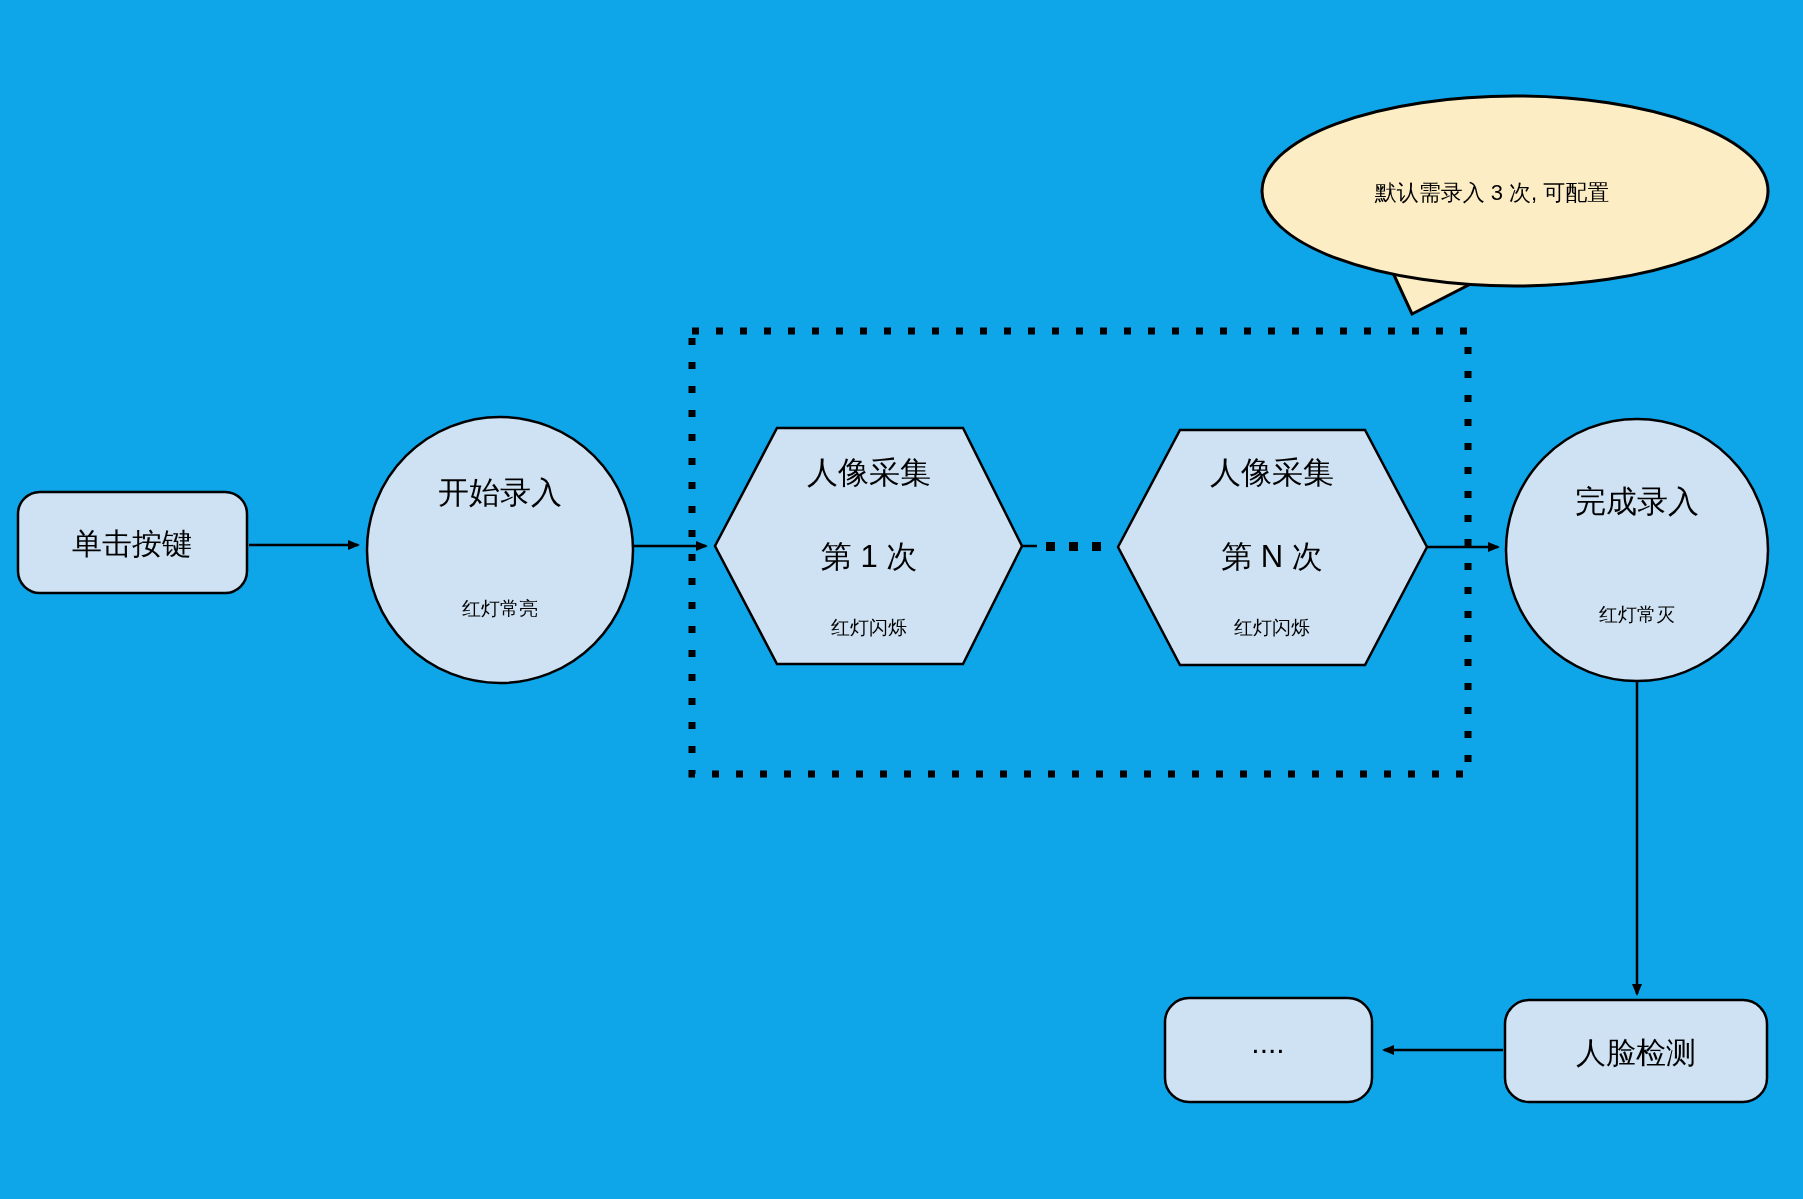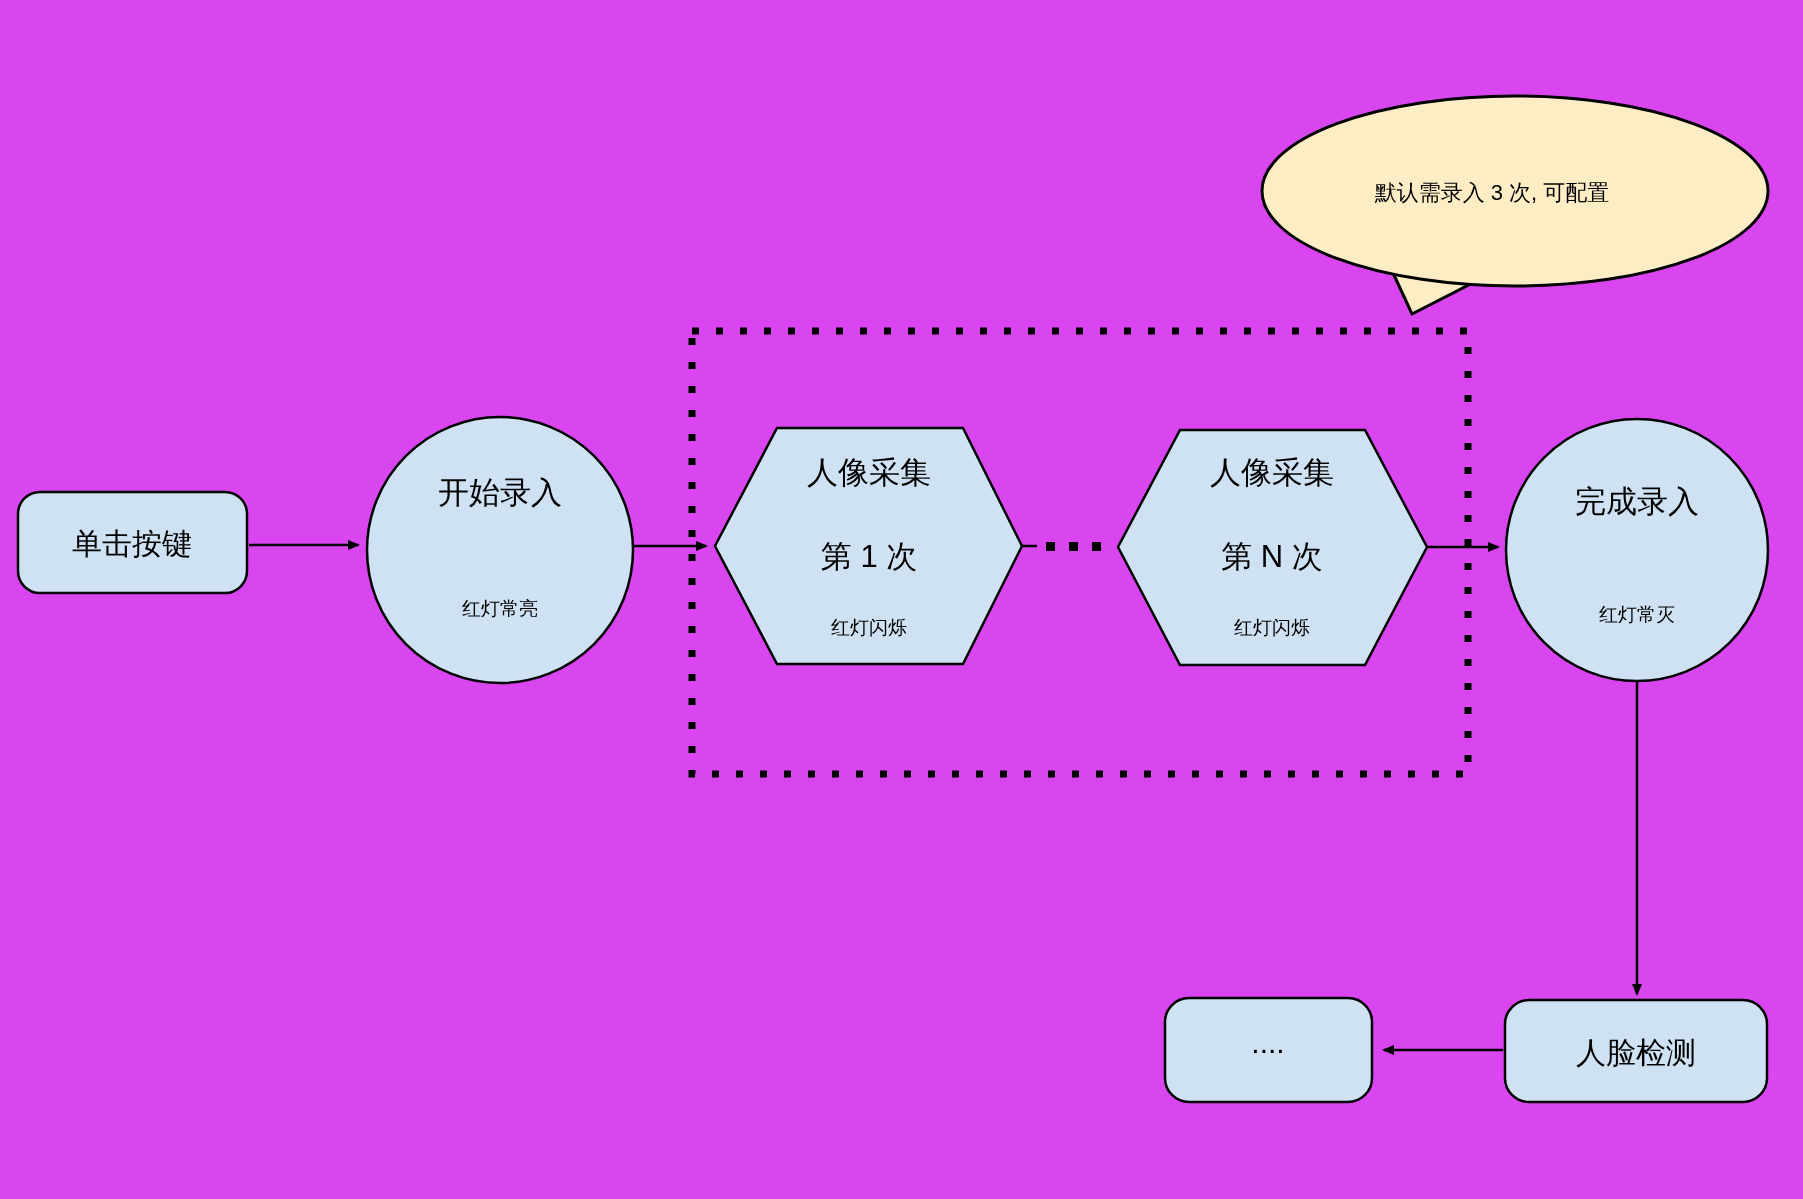--- a/index.html
+++ b/index.html
@@ -7,7 +7,7 @@
     position: relative;
     width: 1803px;
     height: 1199px;
-    background: #d946ef;
+    background: #0ea5e9;
     font-family: "Liberation Sans", sans-serif;
   }
   svg { display: block; }

